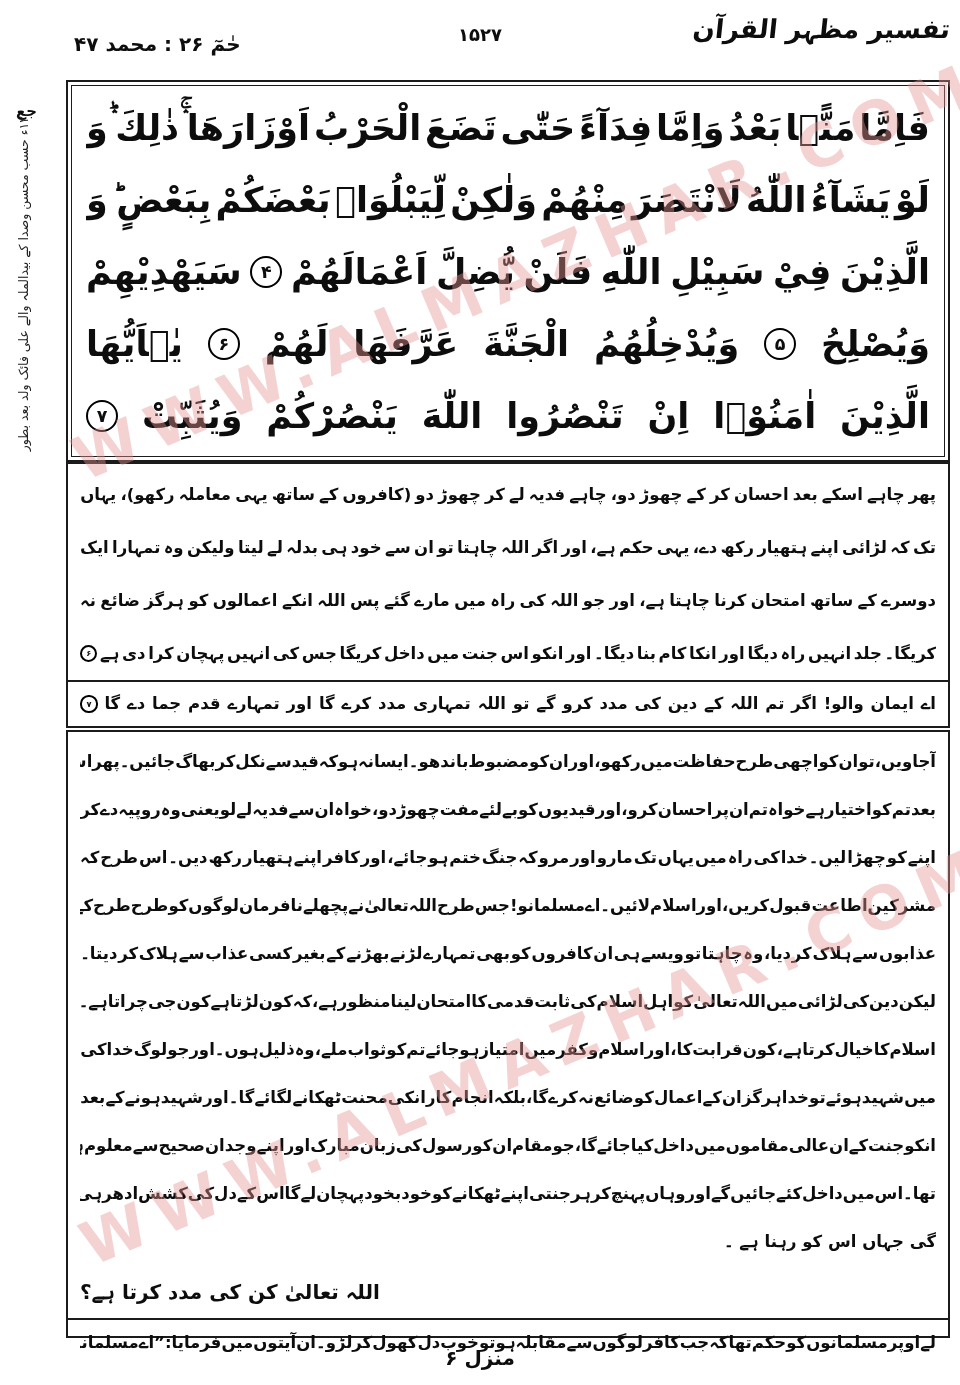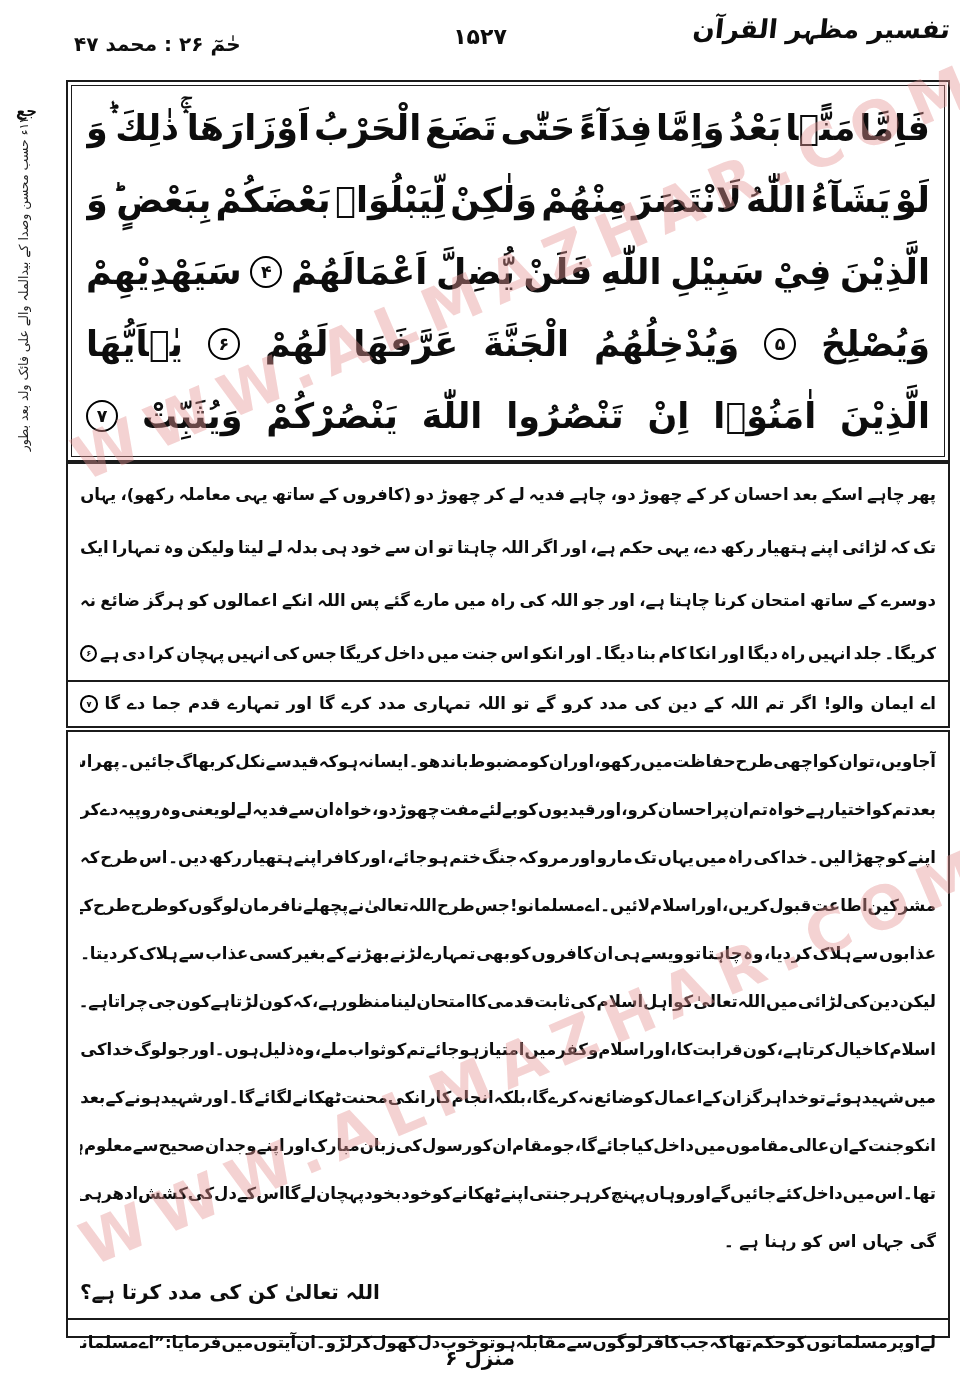--- a/index.html
+++ b/index.html
@@ -15,7 +15,7 @@
   }
   .hdr-page{
     position:absolute; top:24px; left:0; right:0; text-align:center;
-    font-size:22px; font-weight:bold; letter-spacing:2px;
+    font-size:18px; font-weight:bold; letter-spacing:2px;
   }
   .hdr-ref{
     position:absolute; top:32px; left:74px; font-size:20px; font-weight:bold;

